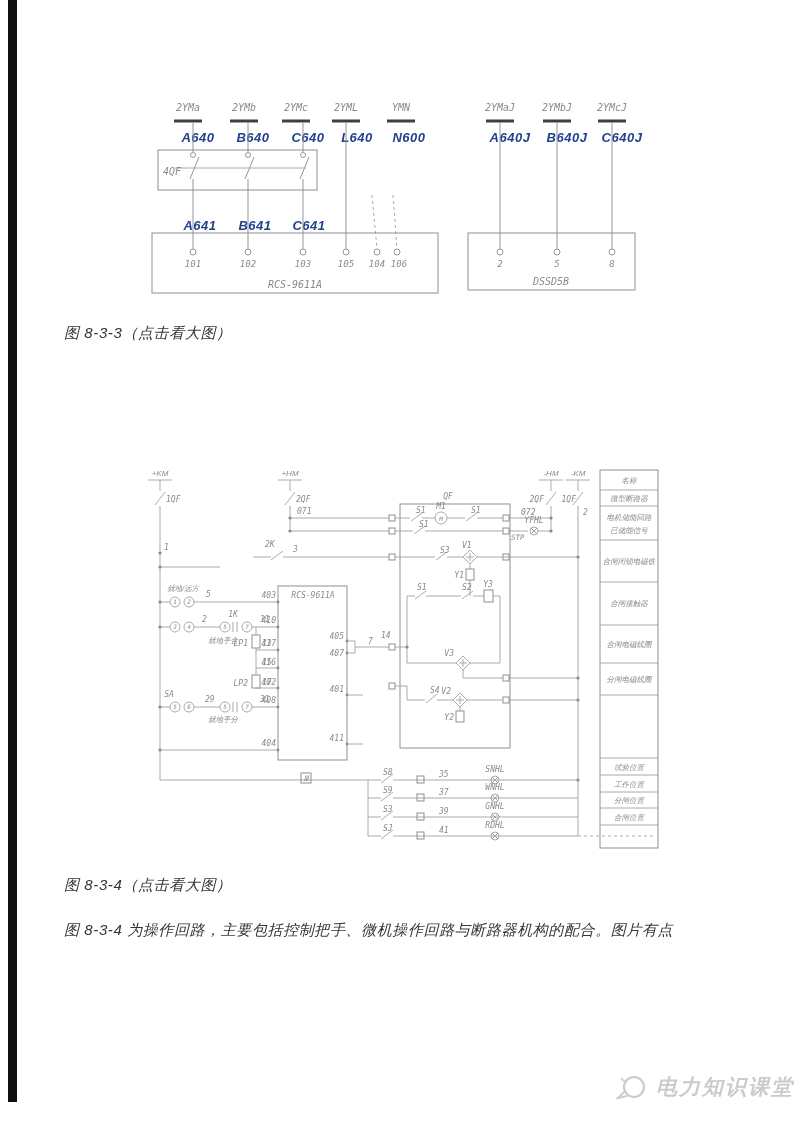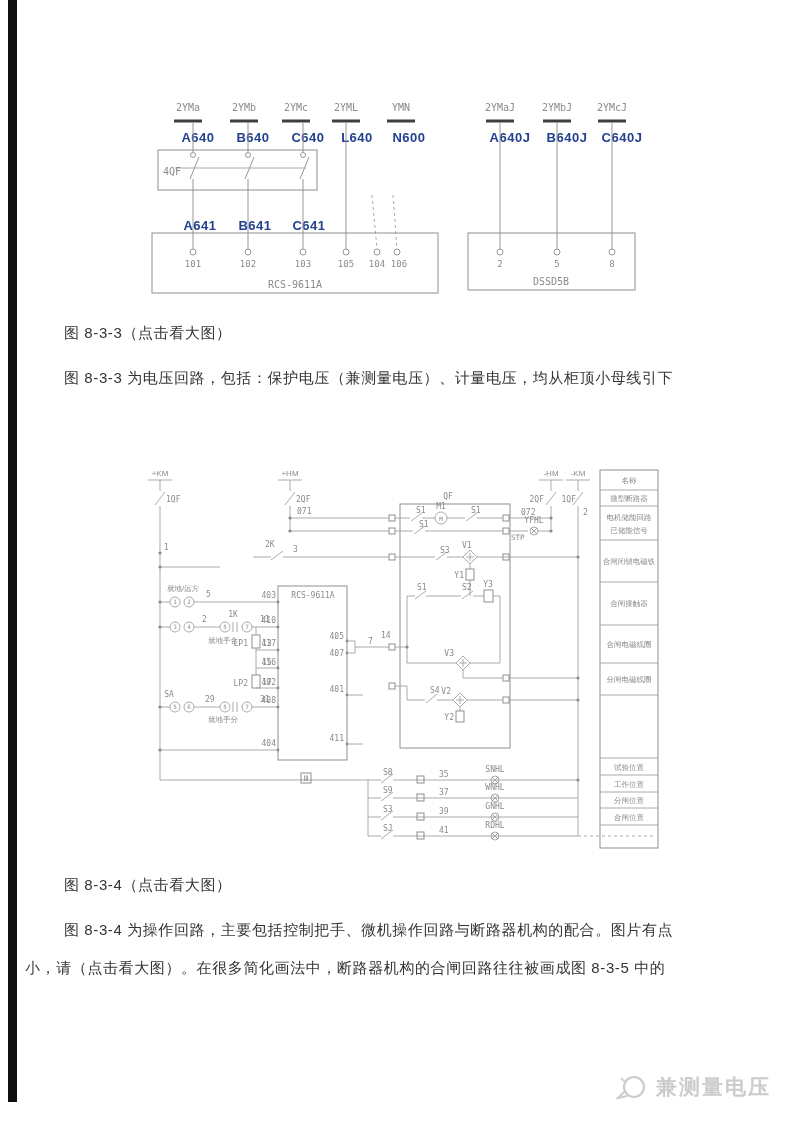--- a/index.html
+++ b/index.html
@@ -4,7 +4,7 @@
 <style>
   html,body{margin:0;padding:0;background:#fff;}
   .page{position:relative;width:794px;height:1102px;background:#fff;overflow:hidden;
-        font-family:"Liberation Sans","DejaVu Sans",sans-serif;}
+        font-family:"Liberation Sans","DejaVu Sans",sans-serif;font-style:italic;}
   .edgebar{position:absolute;left:8px;top:0;width:9px;height:1123px;background:#101010;}
   .cap,.pline{position:absolute;font-size:15px;color:#343434;letter-spacing:.6px;white-space:nowrap;}
   .figure{position:absolute;}

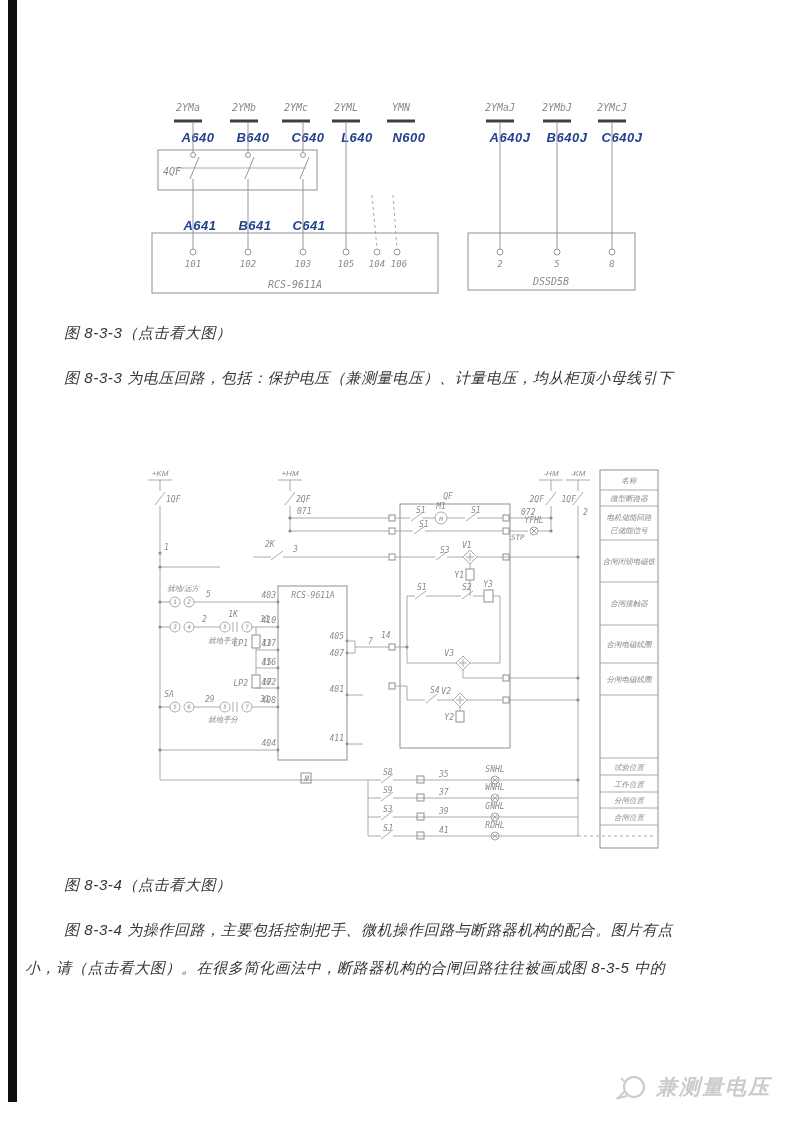--- a/index.html
+++ b/index.html
@@ -115,7 +115,6 @@
   </svg>
 
   <div class="cap" style="left:64px;top:324px">图 8-3-3（点击看大图）</div>
-  <div class="pline" style="left:64px;top:369px">图 8-3-3 为电压回路，包括：保护电压（兼测量电压）、计量电压，均从柜顶小母线引下</div>
 
   <svg class="figure" style="left:145px;top:465px" width="525" height="395" viewBox="0 0 525 395">
 

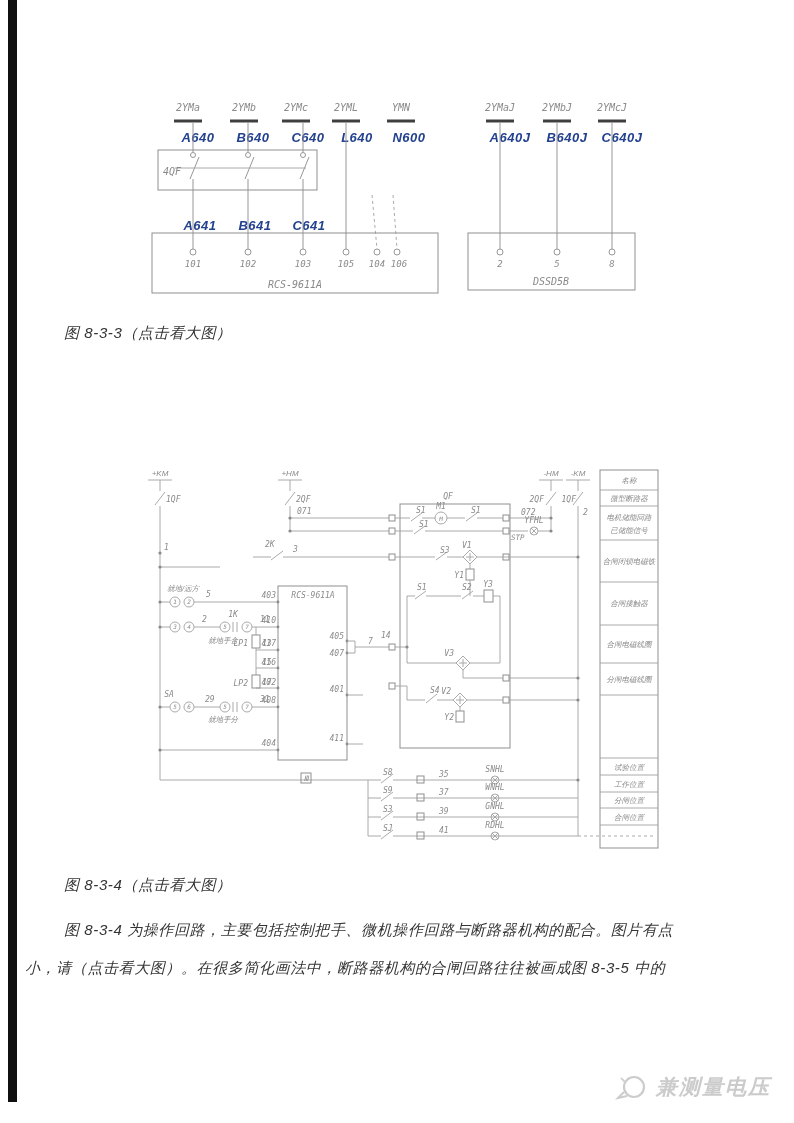--- a/index.html
+++ b/index.html
@@ -440,7 +440,6 @@
 
   <div class="cap" style="left:64px;top:876px">图 8-3-4（点击看大图）</div>
   <div class="pline" style="left:64px;top:921px">图 8-3-4 为操作回路，主要包括控制把手、微机操作回路与断路器机构的配合。图片有点</div>
-  <div class="pline" style="left:25px;top:959px">小，请（点击看大图）。在很多简化画法中，断路器机构的合闸回路往往被画成图 8-3-5 中的</div>
 
   <svg class="figure" style="left:612px;top:1072px" width="40" height="32" viewBox="0 0 40 32">
     <circle cx="22" cy="15" r="10" fill="none" stroke="#cccccc" stroke-width="2.2"></circle>

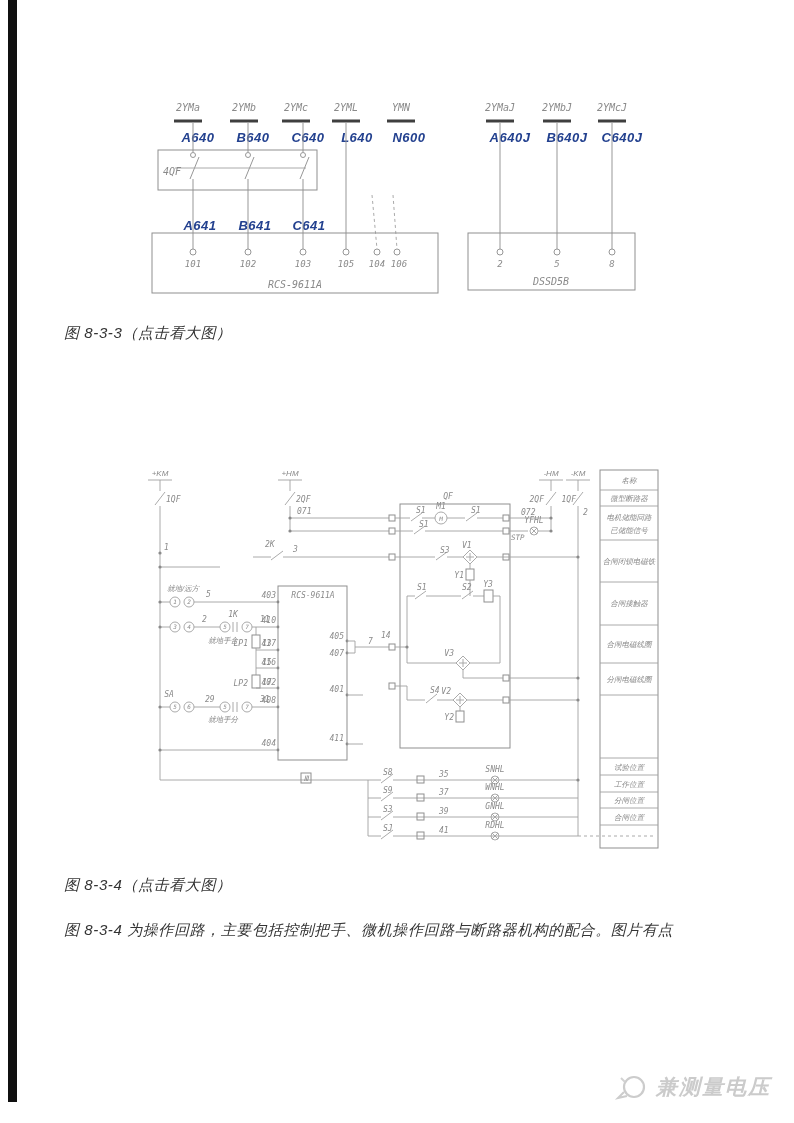--- a/index.html
+++ b/index.html
@@ -446,7 +446,7 @@
     <path d="M12,20 L6,26 L15,24" fill="none" stroke="#cccccc" stroke-width="2"></path>
     <path d="M9,6 L13,10" fill="none" stroke="#d2d2d2" stroke-width="2"></path>
   </svg>
-  <div class="brandtxt">兼测量电压</div>
+  <div class="brandtxt">电力知识课堂</div>
 </div>
 
 </body></html>

